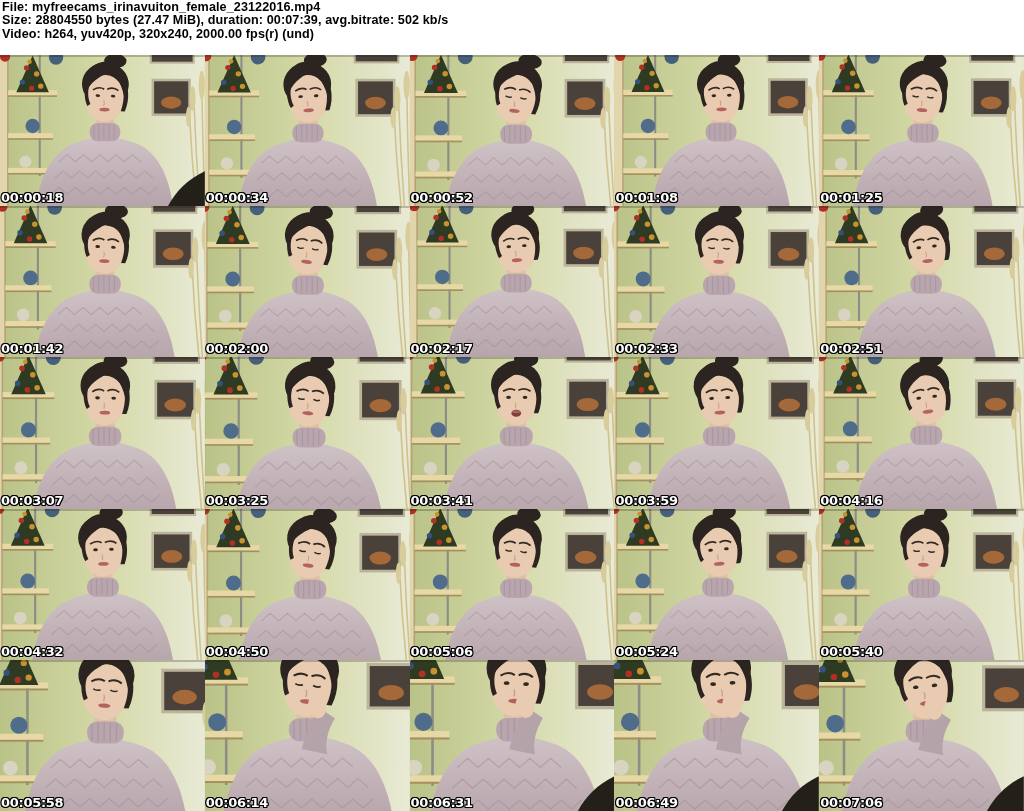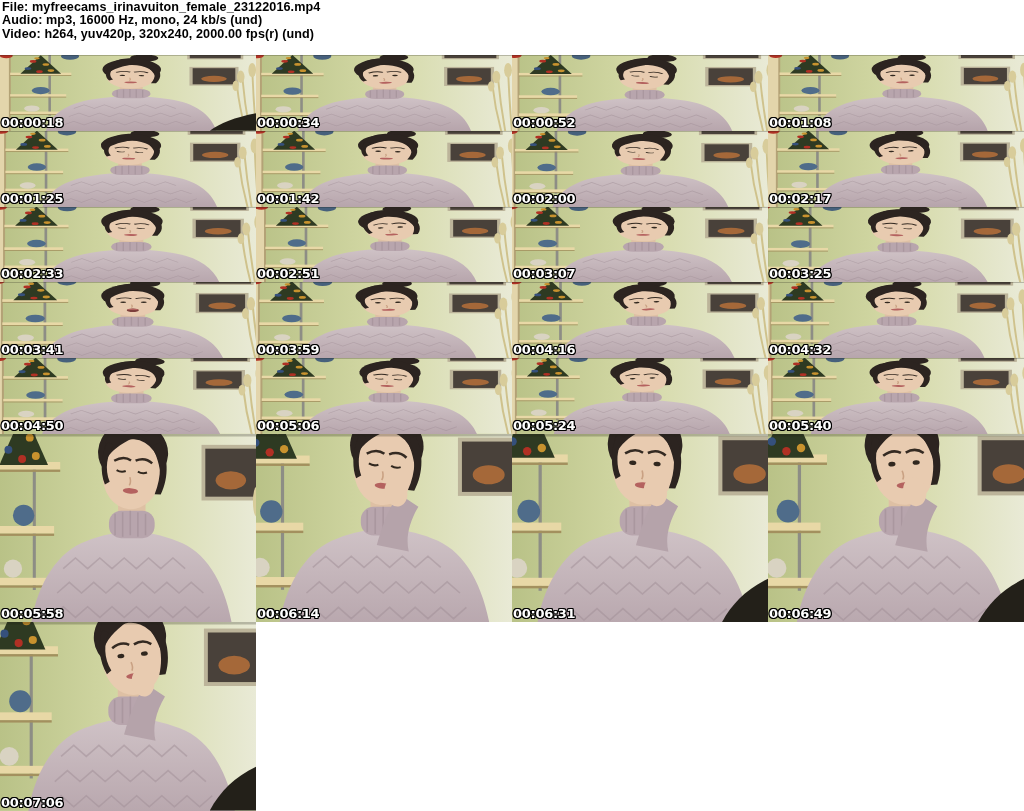--- a/index.html
+++ b/index.html
@@ -56,6 +56,7 @@
 <div class="sheet">
   <div class="header">
     <div>File: myfreecams_irinavuiton_female_23122016.mp4</div>
+    <div>Size: 28804550 bytes (27.47 MiB), duration: 00:07:39, avg.bitrate: 502 kb/s</div>
     <div>Audio: mp3, 16000 Hz, mono, 24 kb/s (und)</div>
     <div>Video: h264, yuv420p, 320x240, 2000.00 fps(r) (und)</div>
   </div>

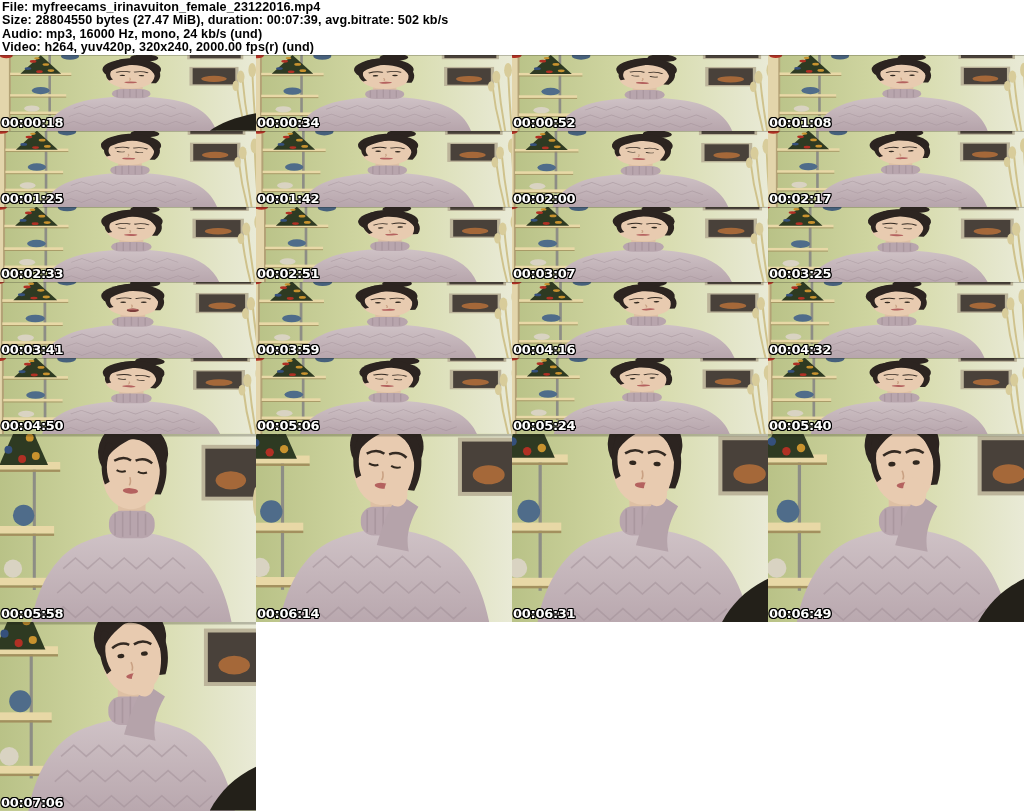--- a/index.html
+++ b/index.html
@@ -57,7 +57,6 @@
   <div class="header">
     <div>File: myfreecams_irinavuiton_female_23122016.mp4</div>
     <div>Size: 28804550 bytes (27.47 MiB), duration: 00:07:39, avg.bitrate: 502 kb/s</div>
-    <div>Audio: mp3, 16000 Hz, mono, 24 kb/s (und)</div>
     <div>Video: h264, yuv420p, 320x240, 2000.00 fps(r) (und)</div>
   </div>
   <div class="grid" id="grid">

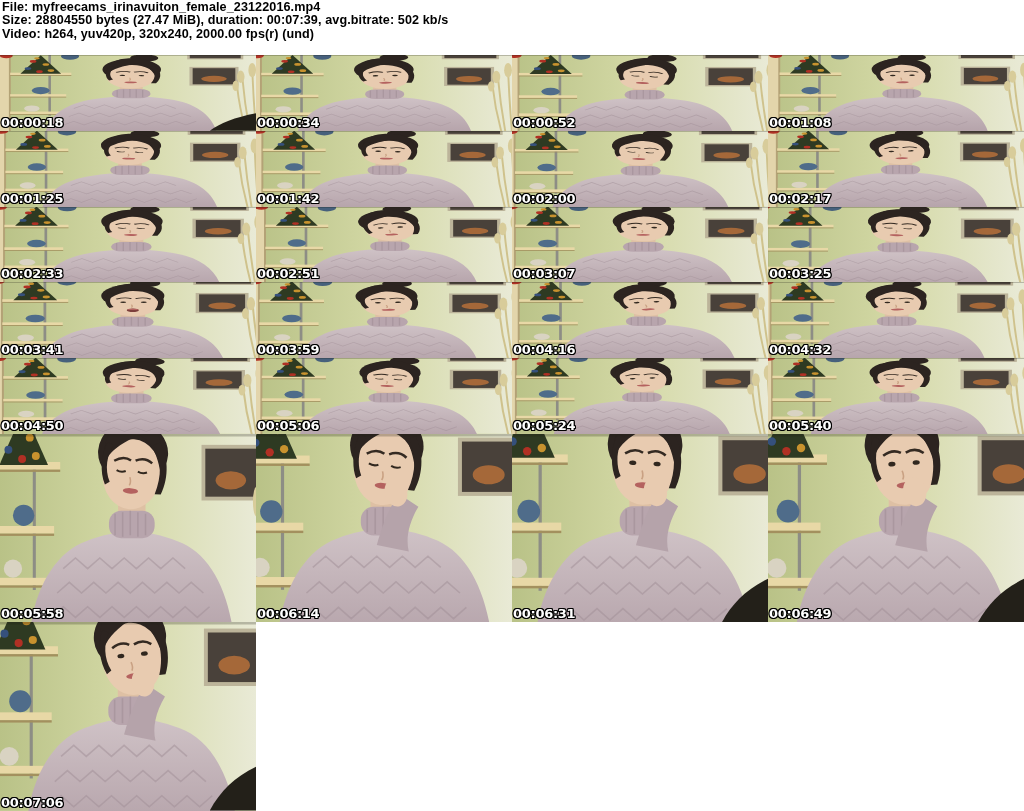--- a/index.html
+++ b/index.html
@@ -25,7 +25,7 @@
   .grid {
     width: 1024px; height: 756px;
     display: grid;
-    grid-template-columns: repeat(4, 1fr);
+    grid-template-columns: repeat(5, 1fr);
     grid-template-rows: repeat(5, 1fr);
   }
   .cell {

